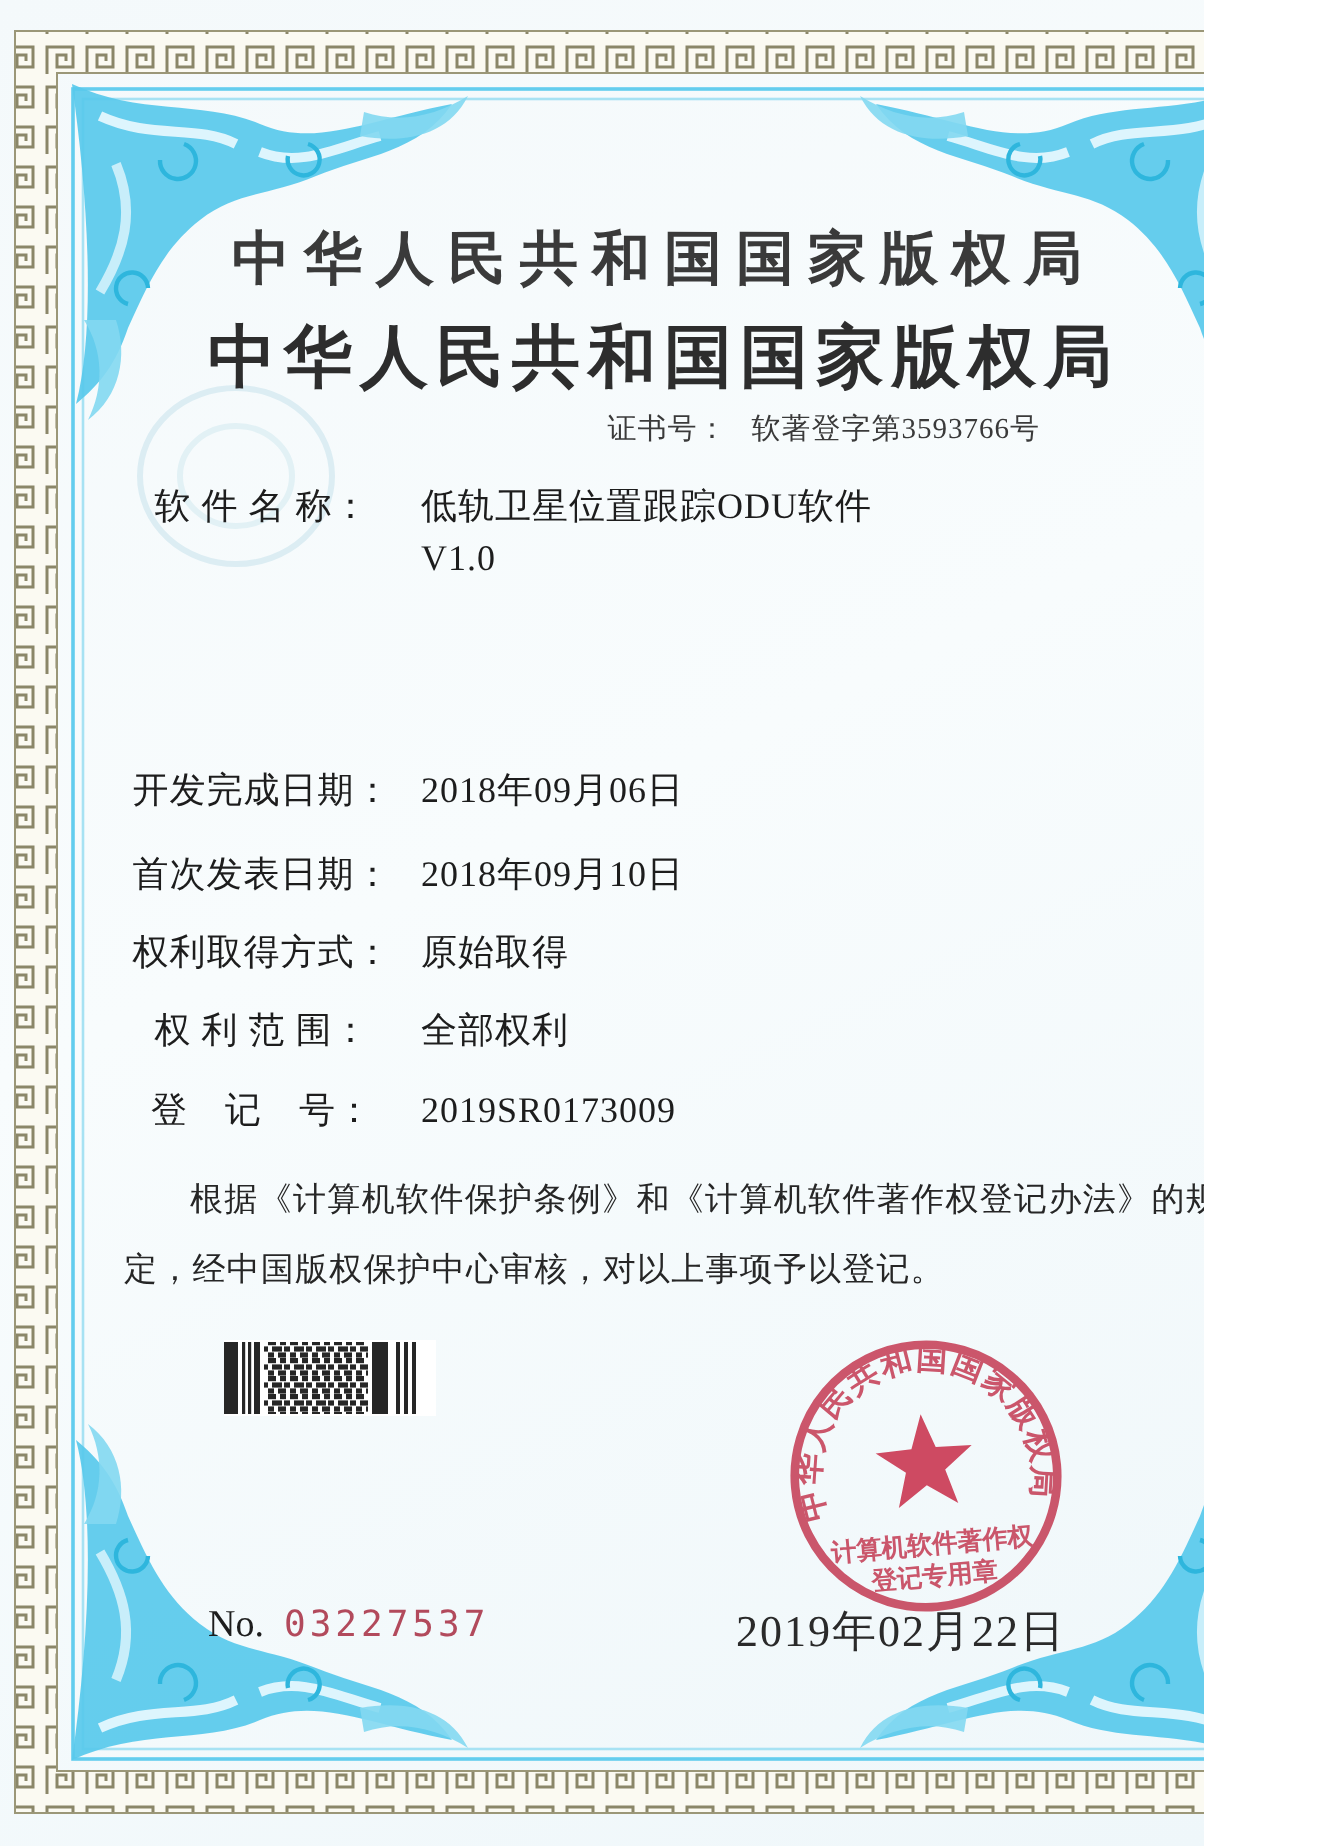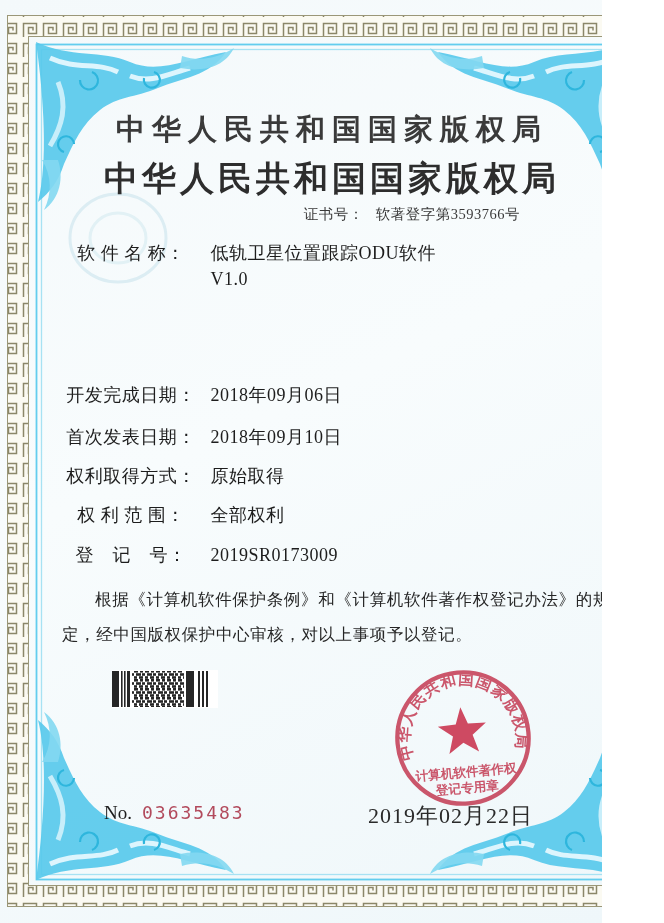--- a/index.html
+++ b/index.html
@@ -164,7 +164,7 @@
   <div class="issue-date">2019年02月22日</div>
 
   <div class="serial">
-    <span>No.</span><span class="digits">03635483</span>
+    <span>No.</span><span class="digits">03227537</span>
   </div>
 
 </div>

